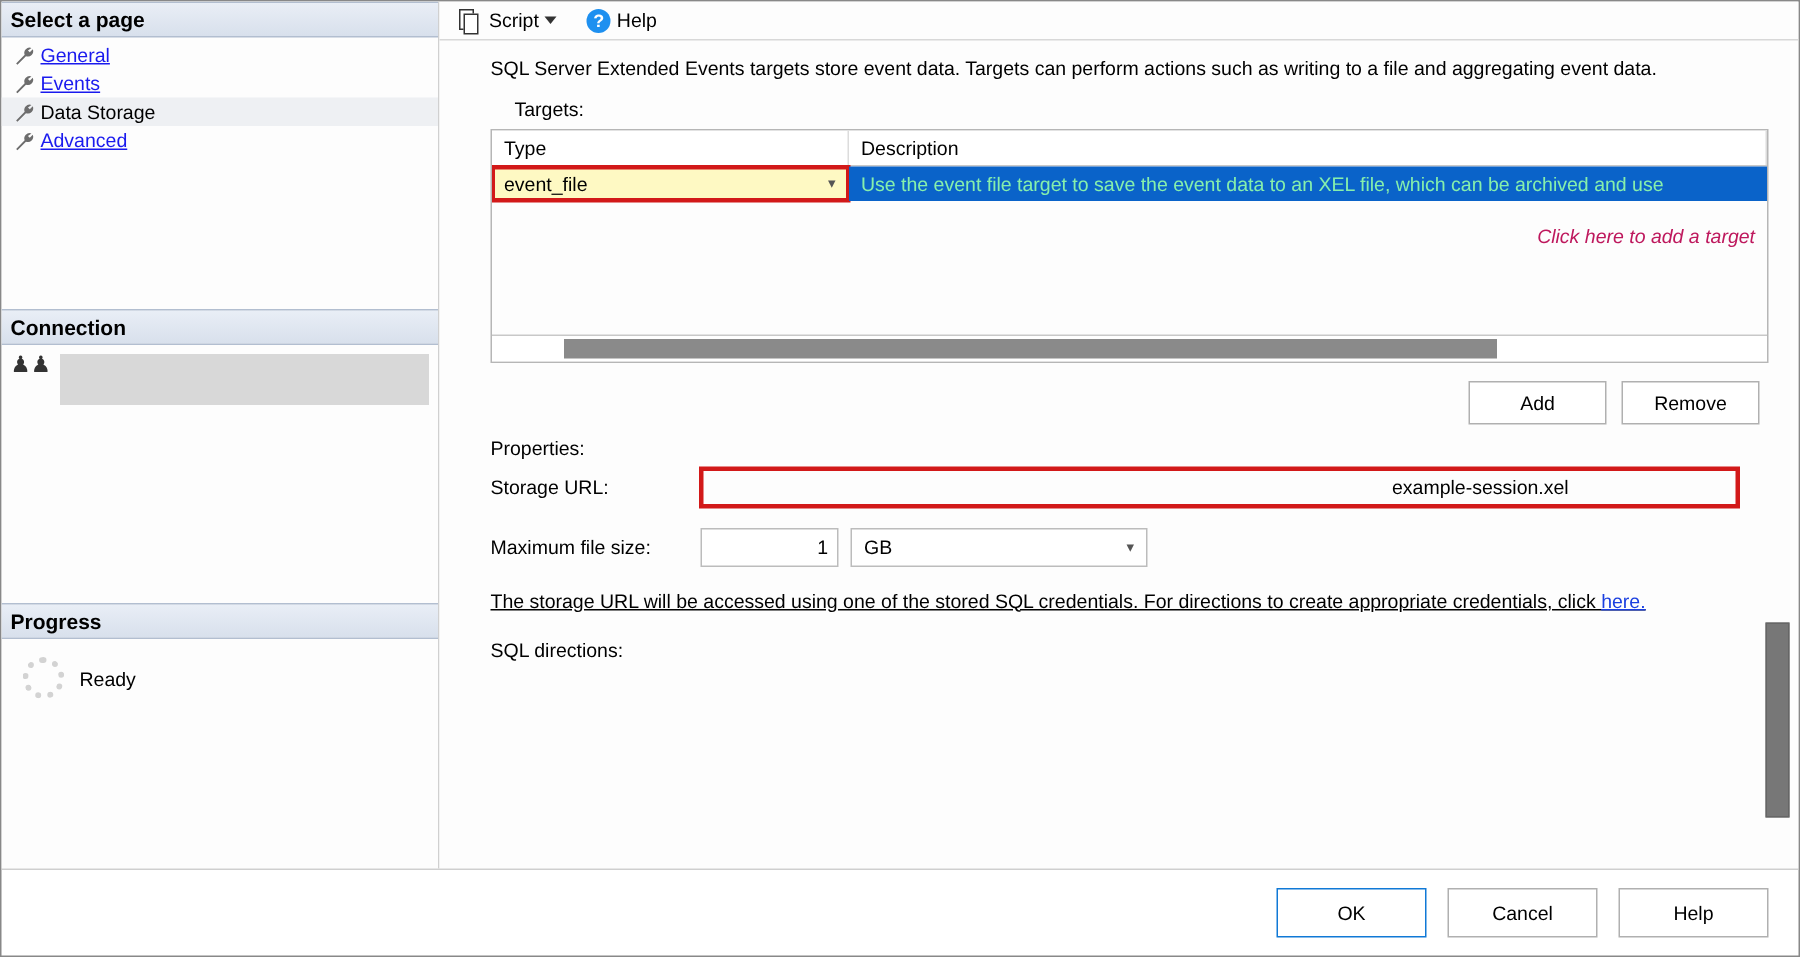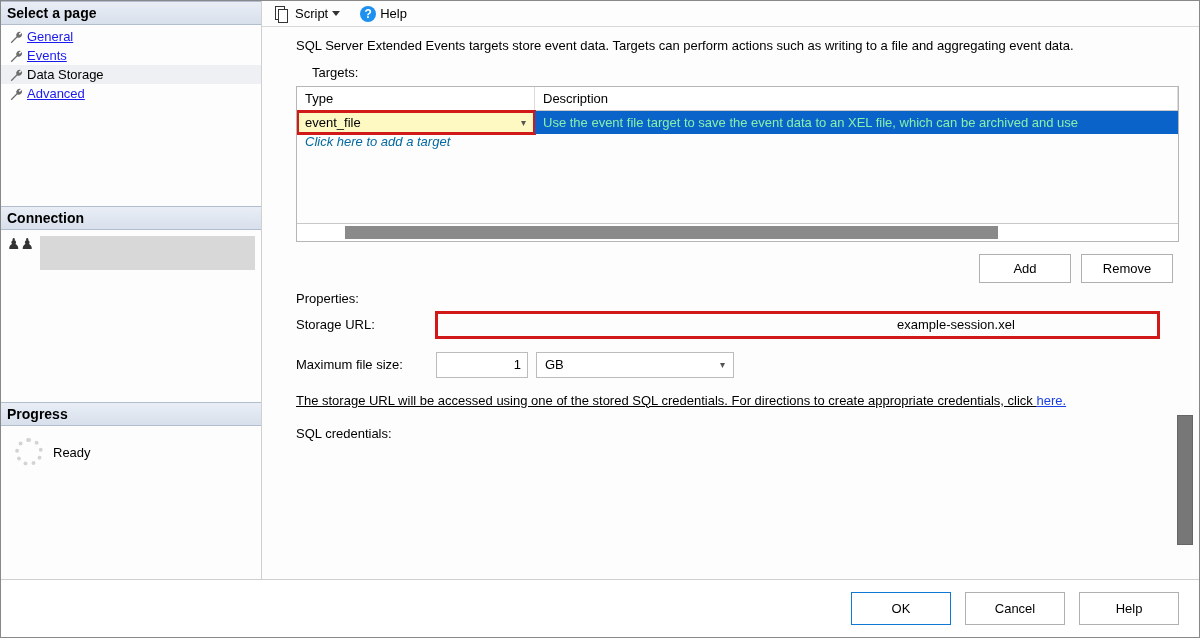--- a/index.html
+++ b/index.html
@@ -26,7 +26,7 @@
   }
   
   .left-pane {
-    width: 261px;
+    width: 292px;
     border-right: 1px solid #d0d0d0;
     background: #fdfdfd;
     display: flex;

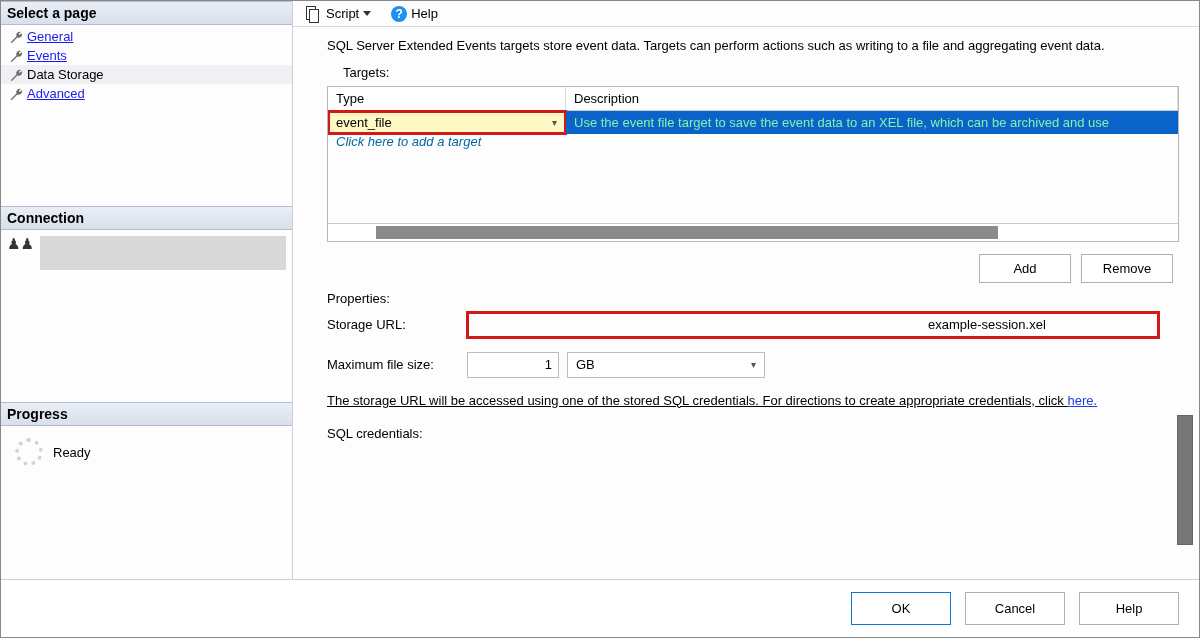--- a/index.html
+++ b/index.html
@@ -177,7 +177,7 @@
     border-right: 1px solid transparent;
   }
   .cell-desc { flex: 1; text-overflow: clip; }
-  .add-row { color: #0369a1; font-style: italic; padding: 0 8px; }
+  .add-row { color: #be185d; font-style: italic; padding: 16px 8px; text-align: right; }
   .grid .hscroll {
     position: absolute;
     bottom: 0; left: 0; right: 0;

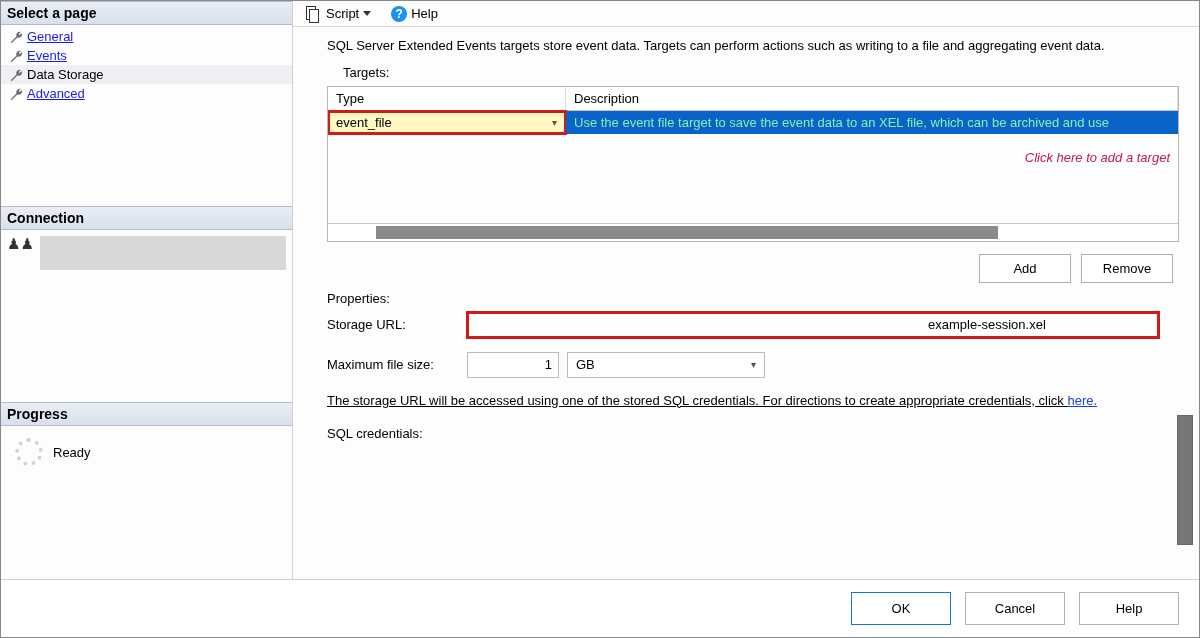--- a/index.html
+++ b/index.html
@@ -407,7 +407,7 @@
           <span>The storage URL will be accessed using one of the stored SQL credentials.  For directions to create appropriate credentials, click </span><a>here.</a>
         </div>
 
-        <div class="sql-cred-row">SQL credentials:</div>
+        <div class="sql-cred-row">SQL directions:</div>
 
         <div class="vscroll"></div>
       </div>

